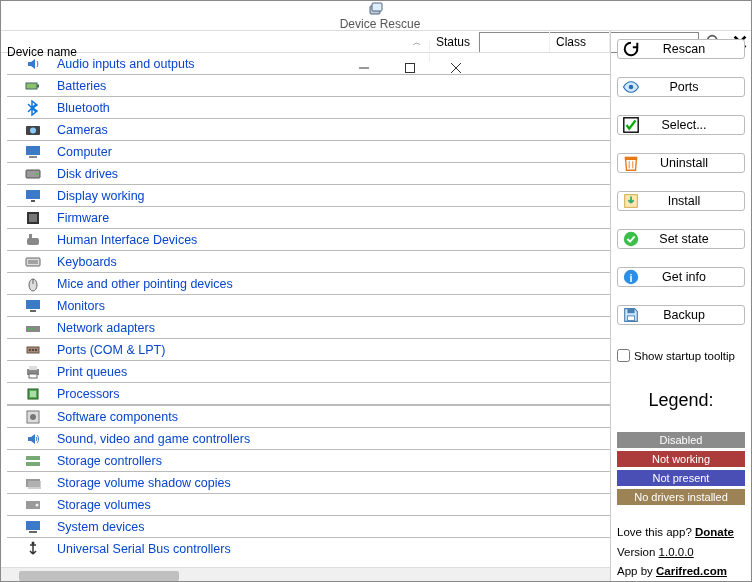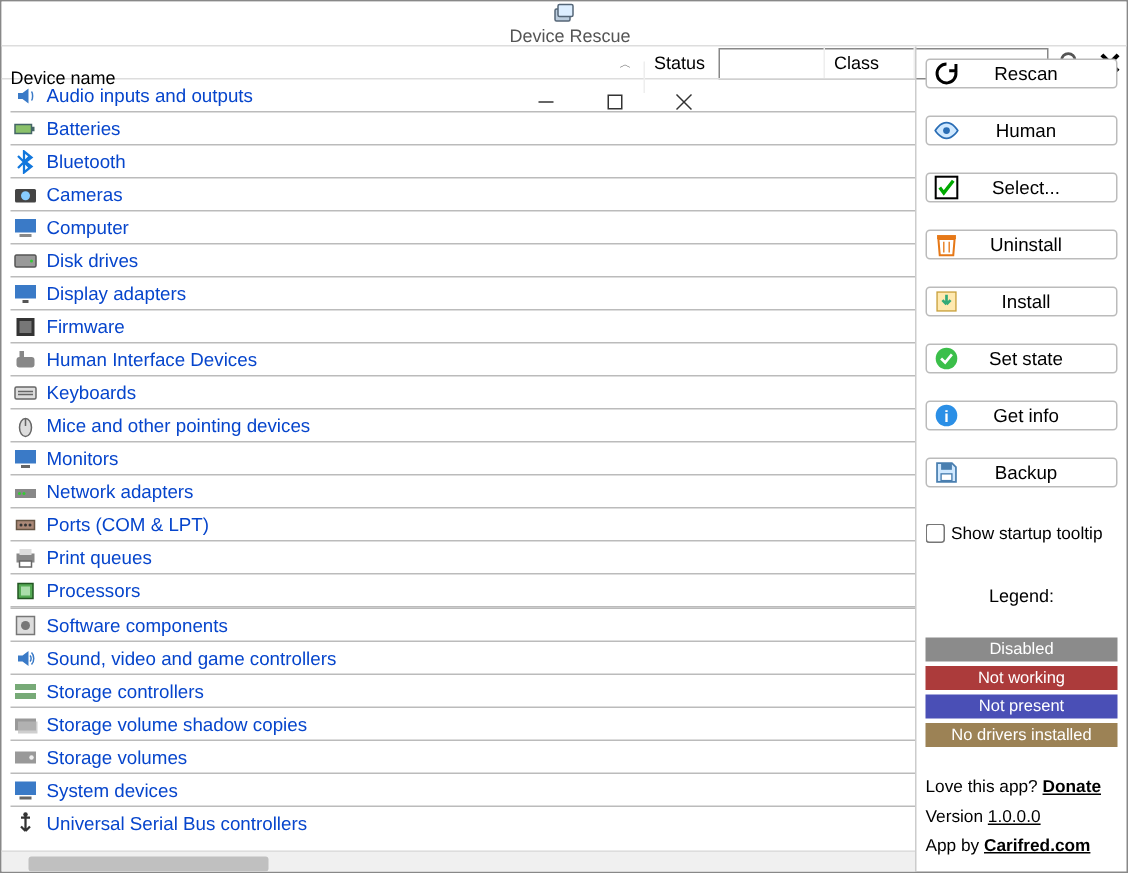--- a/index.html
+++ b/index.html
@@ -30,7 +30,7 @@
 
   
   .device-list { flex:1; overflow-y:auto; overflow-x:hidden; position:relative; }
-  .device-row { display:flex; align-items:center; height:21px; font-size:12.5px; padding-left:8px; gap:6px; }
+  .device-row { display:flex; align-items:center; height:21px; font-size:12.5px; padding-left:24px; gap:16px; }
   .device-row .dev-icon { width:16px; height:16px; flex-shrink:0; }
   .device-row .dev-name { color:#0645cc; }
   .hrule { border-bottom:1px solid #bbb; margin-left:6px; }

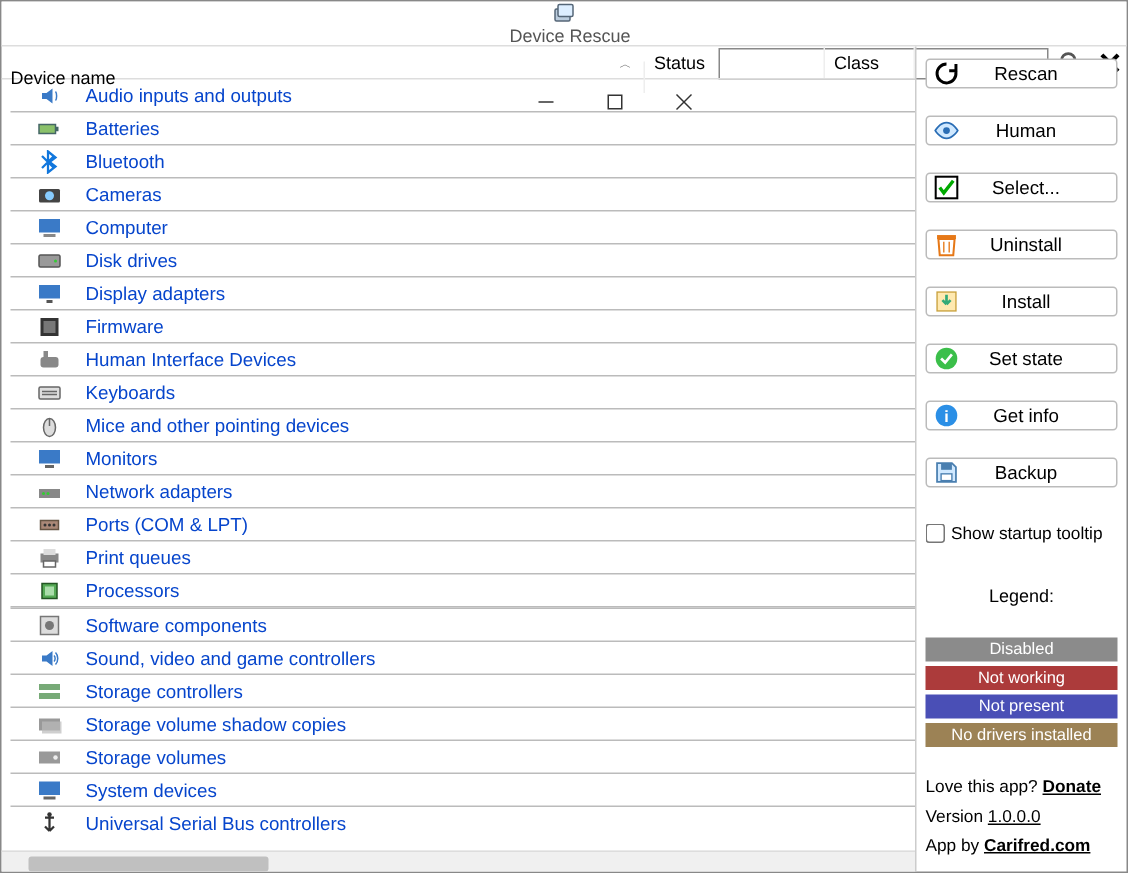--- a/index.html
+++ b/index.html
@@ -379,7 +379,7 @@
             <circle cx="12" cy="12" r="3" fill="#2a6db5"></circle>
           </svg>
         </span>
-      <span class="blabel">Human</span>
+      <span class="blabel">Ports</span>
     </div>
 
     <div class="side-btn">

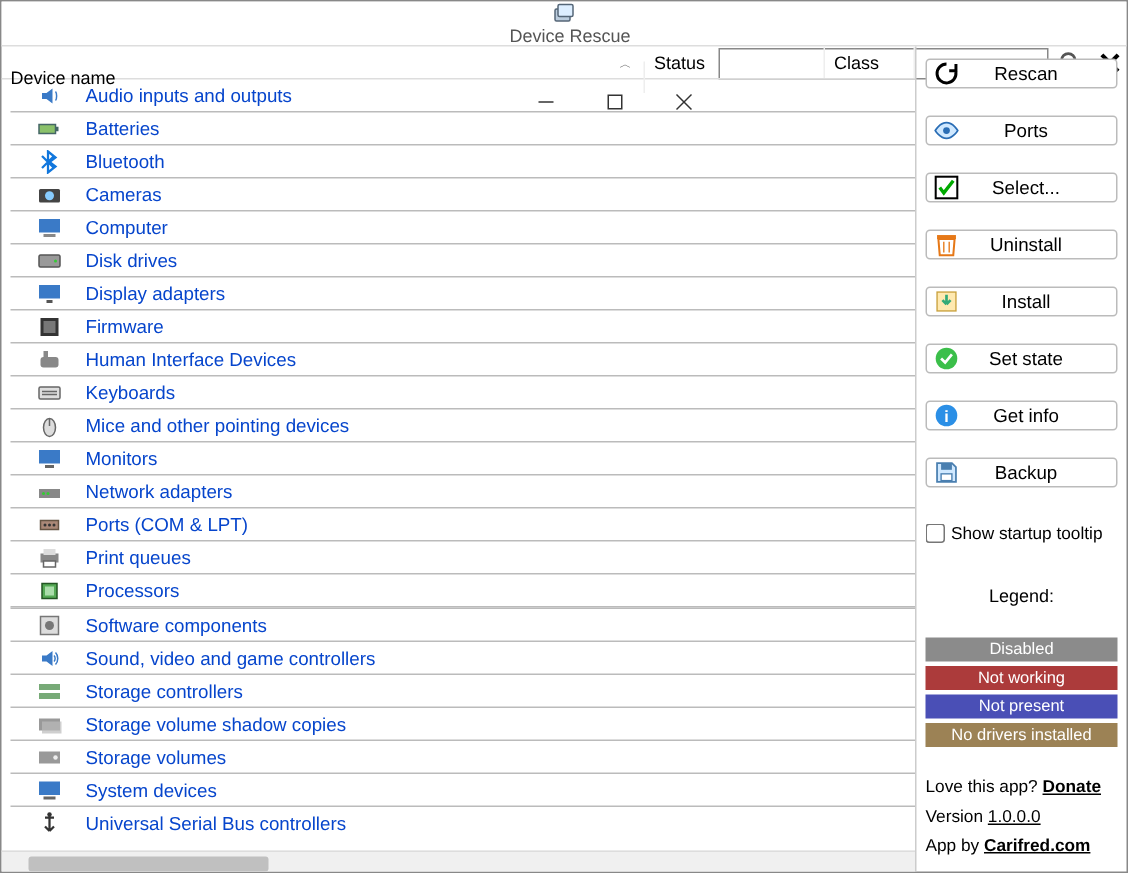--- a/index.html
+++ b/index.html
@@ -185,7 +185,7 @@
               <rect x="6" y="12" width="4" height="2" fill="#555"></rect>
             </svg>
           </span>
-          <span class="dev-name">Display adapters</span>
+          <span class="dev-name">Display working</span>
         </div>
         <div class="hrule"></div>
         <div class="device-row">

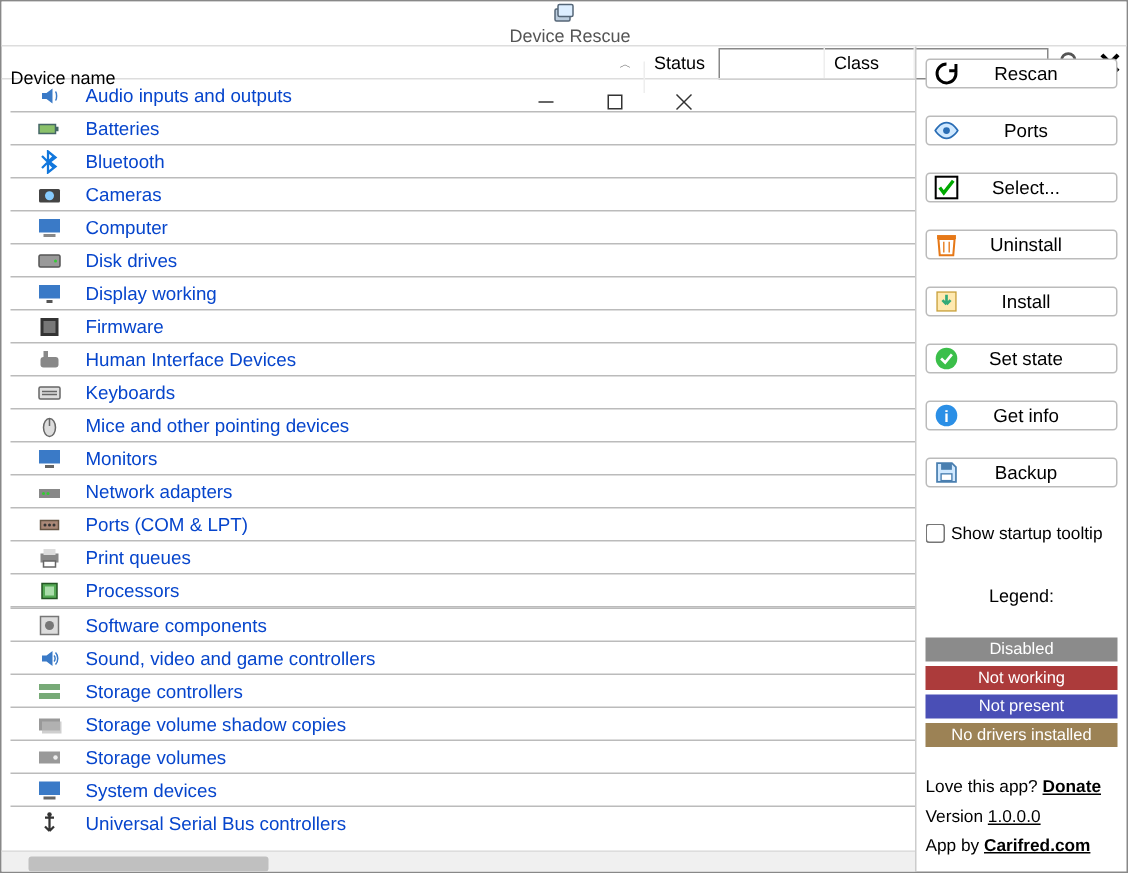--- a/index.html
+++ b/index.html
@@ -45,7 +45,7 @@
   .startup-tip { font-size:11.5px; display:flex; align-items:center; gap:4px; margin-top:6px;}
   .startup-tip input { width:13px; height:13px;}
 
-  .legend-title { font-size:12px; text-align:center; margin-top:10px;}
+  .legend-title { font-size:18px; text-align:center; margin-top:10px;}
   .legend-item { font-size:11px; color:#fff; text-align:center; padding:2px 0; margin-top:3px;}
   .footer { margin-top:auto; font-size:11.5px; line-height:1.7;}
   .footer a { color:#000; font-weight:bold;}

